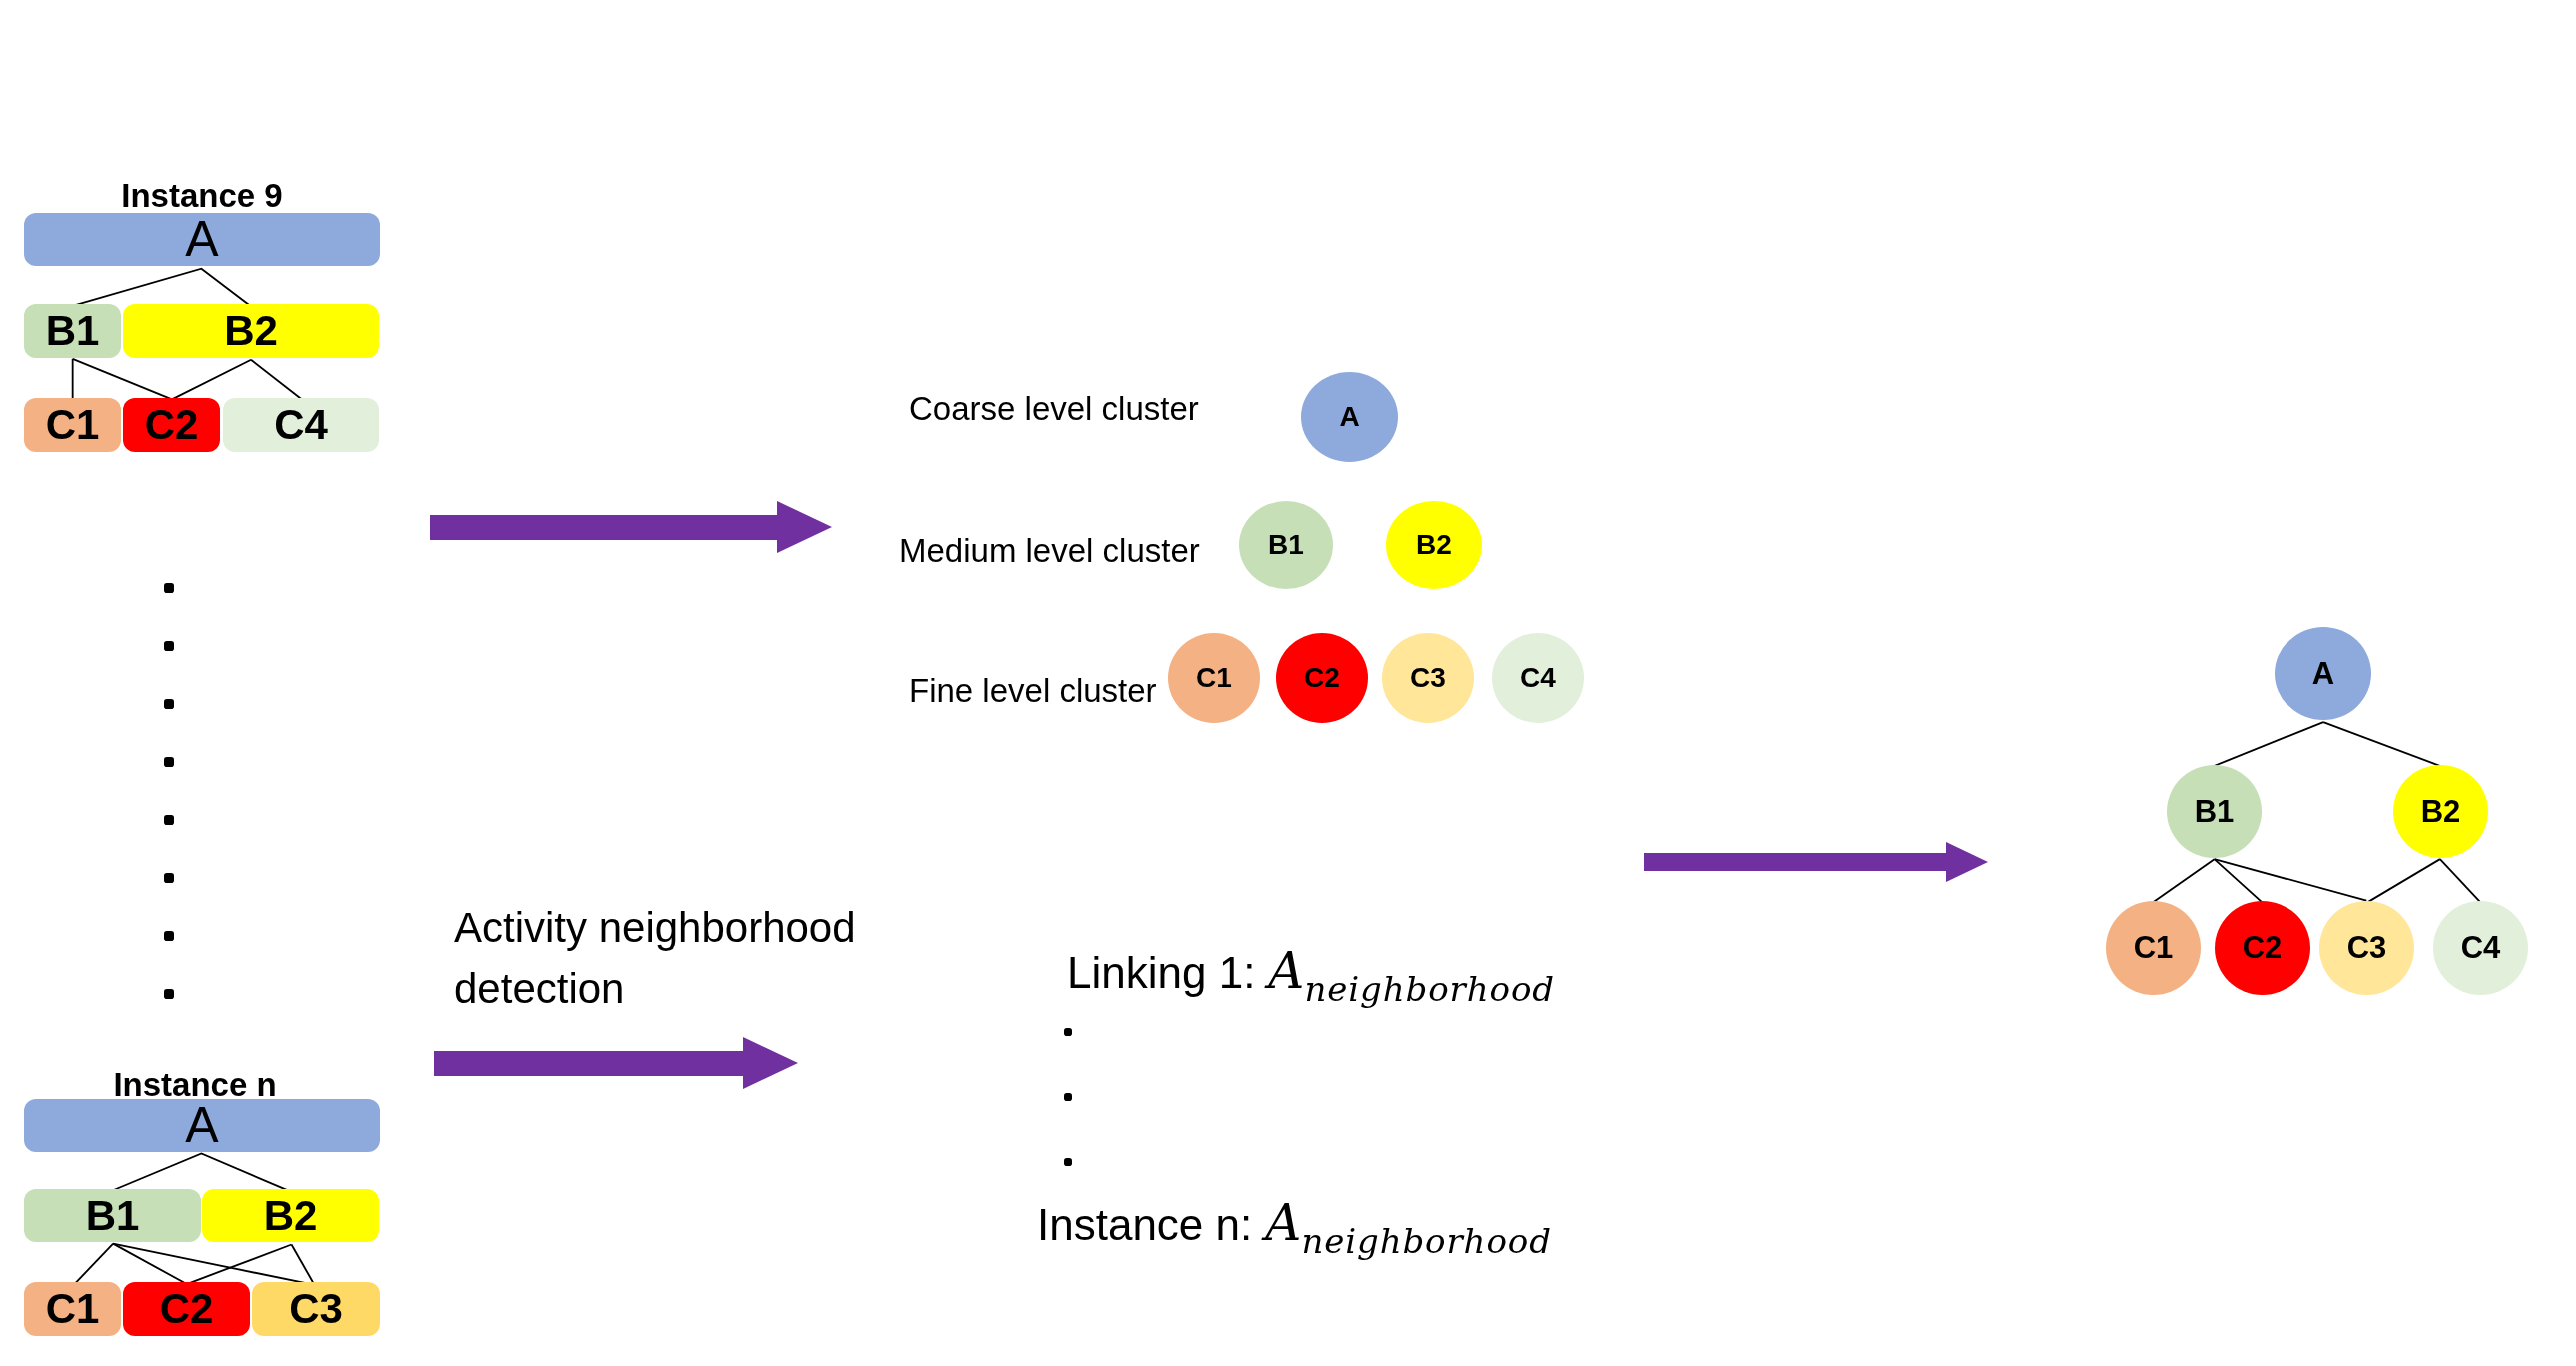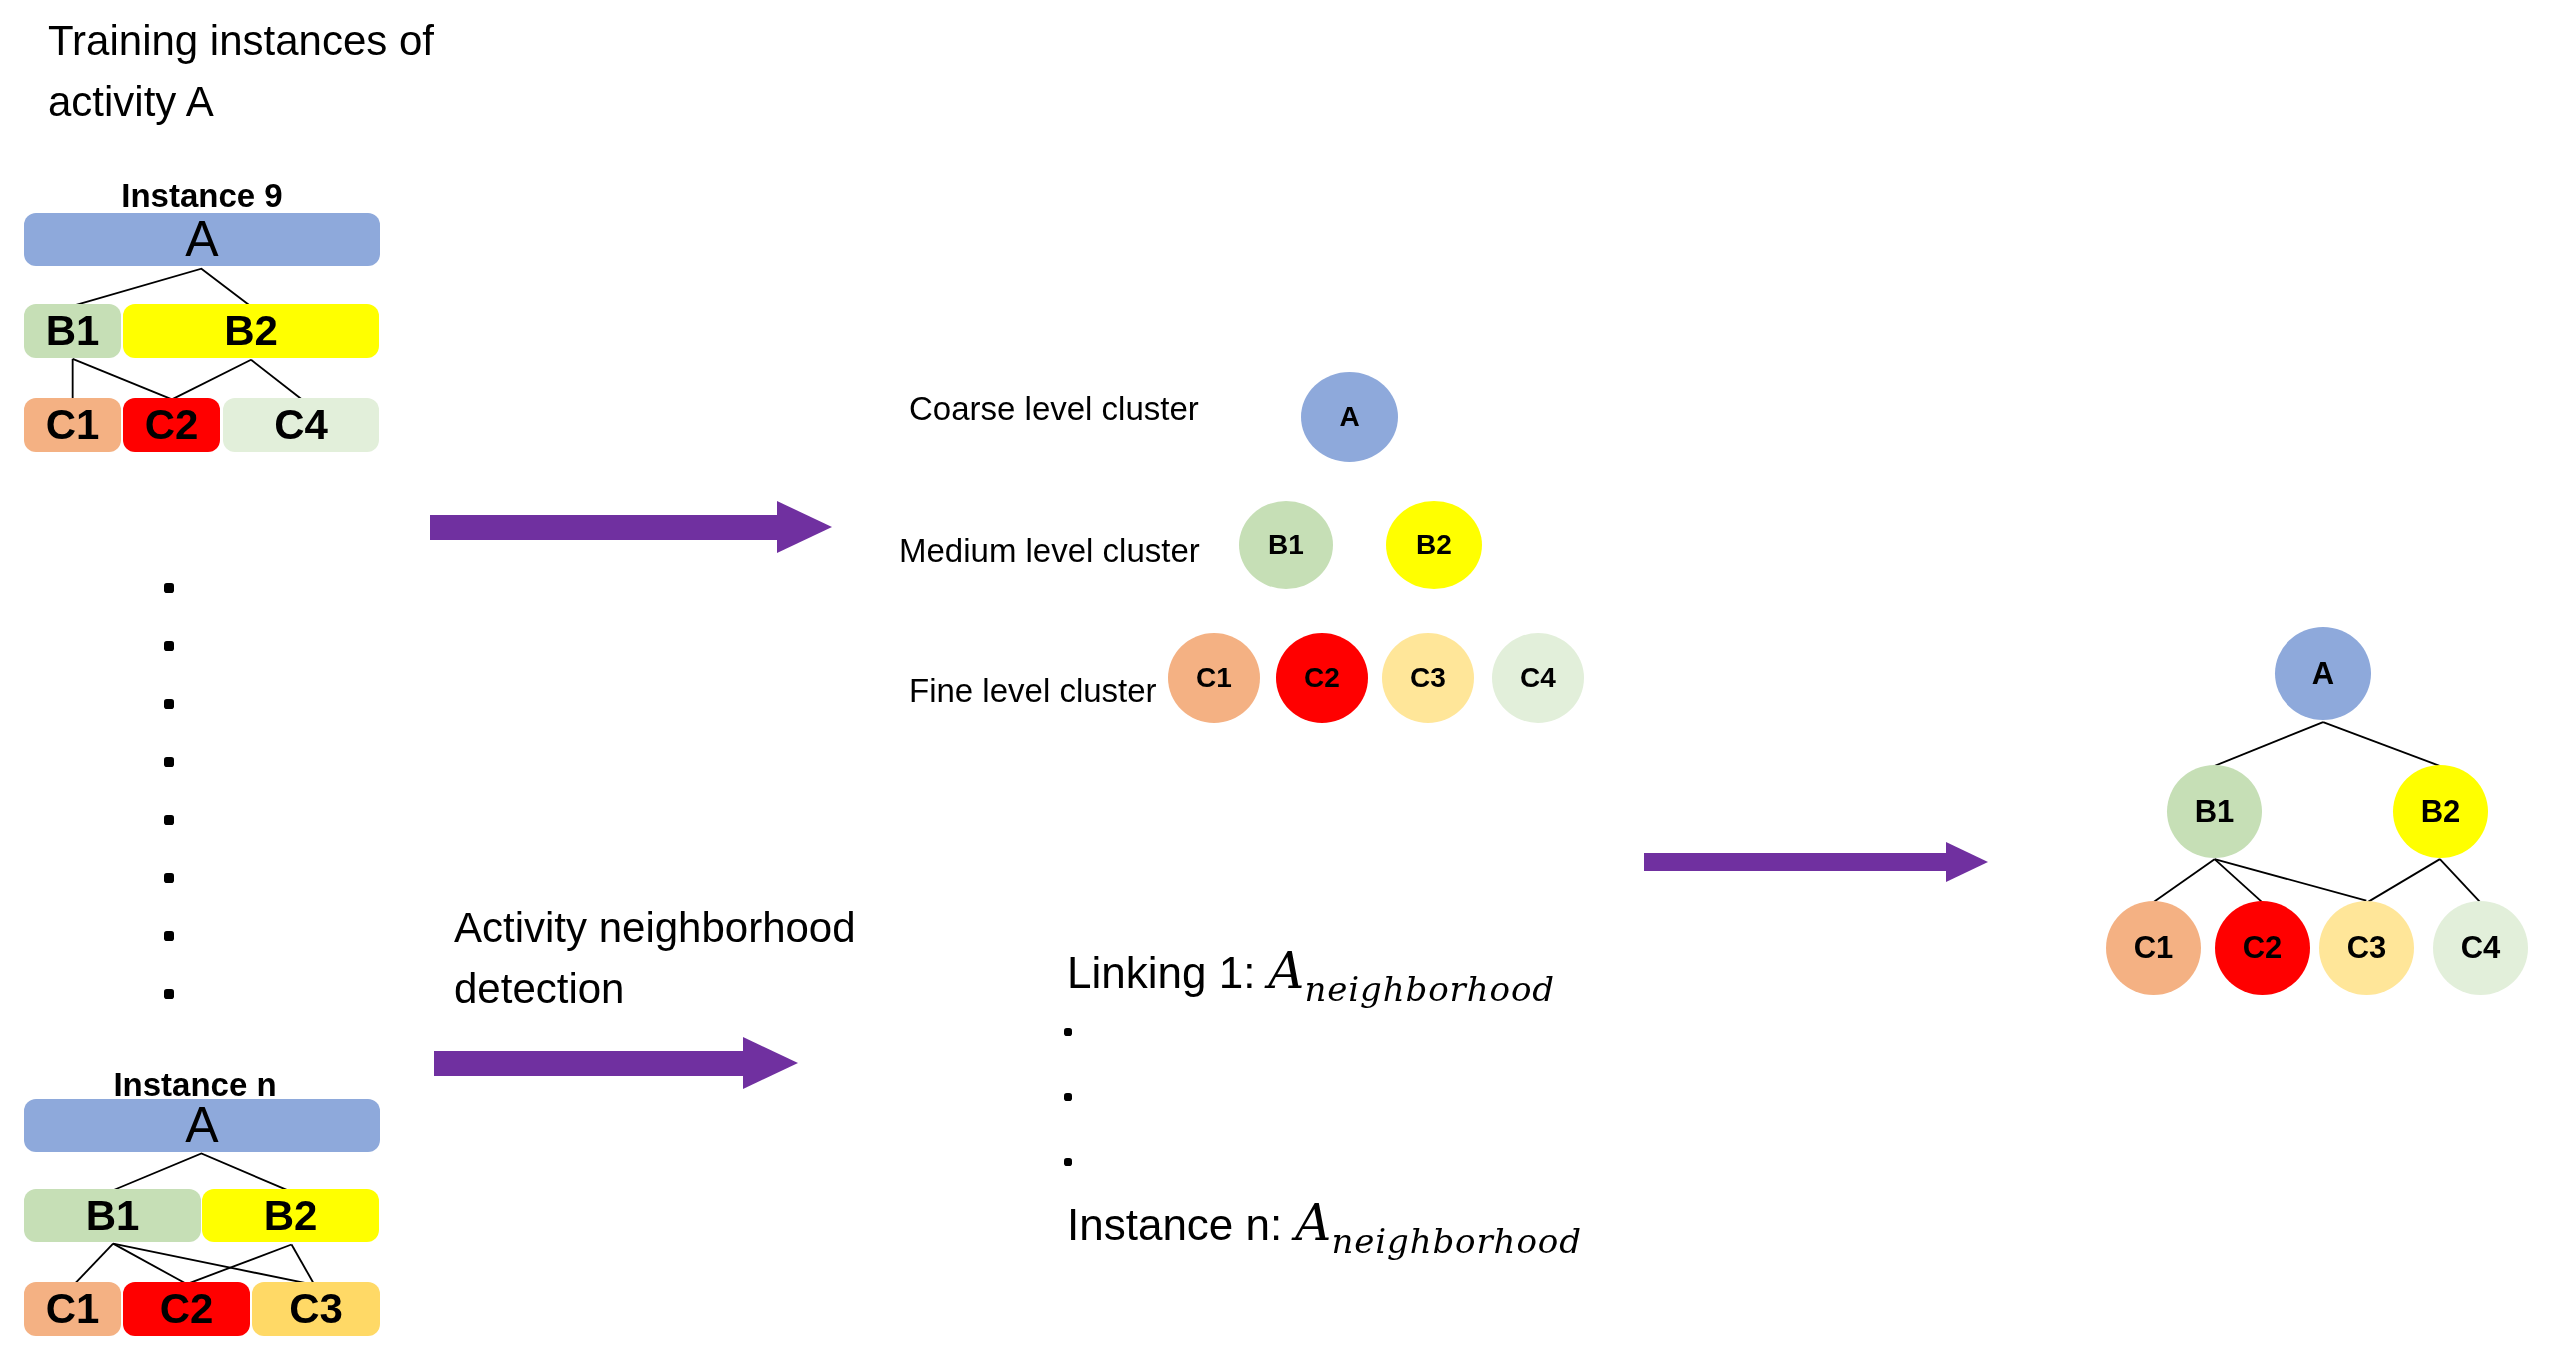--- a/index.html
+++ b/index.html
@@ -114,7 +114,6 @@
     </g>
   </svg>
 
-  <div class="abs bigtext" id="heading">Training instances of activity A</div>
 
   <div class="abs inst-title" id="inst1-label">Instance 9</div>
   <div class="bar rootbar" id="inst1-A" style="background: rgb(142, 169, 219);">A</div>

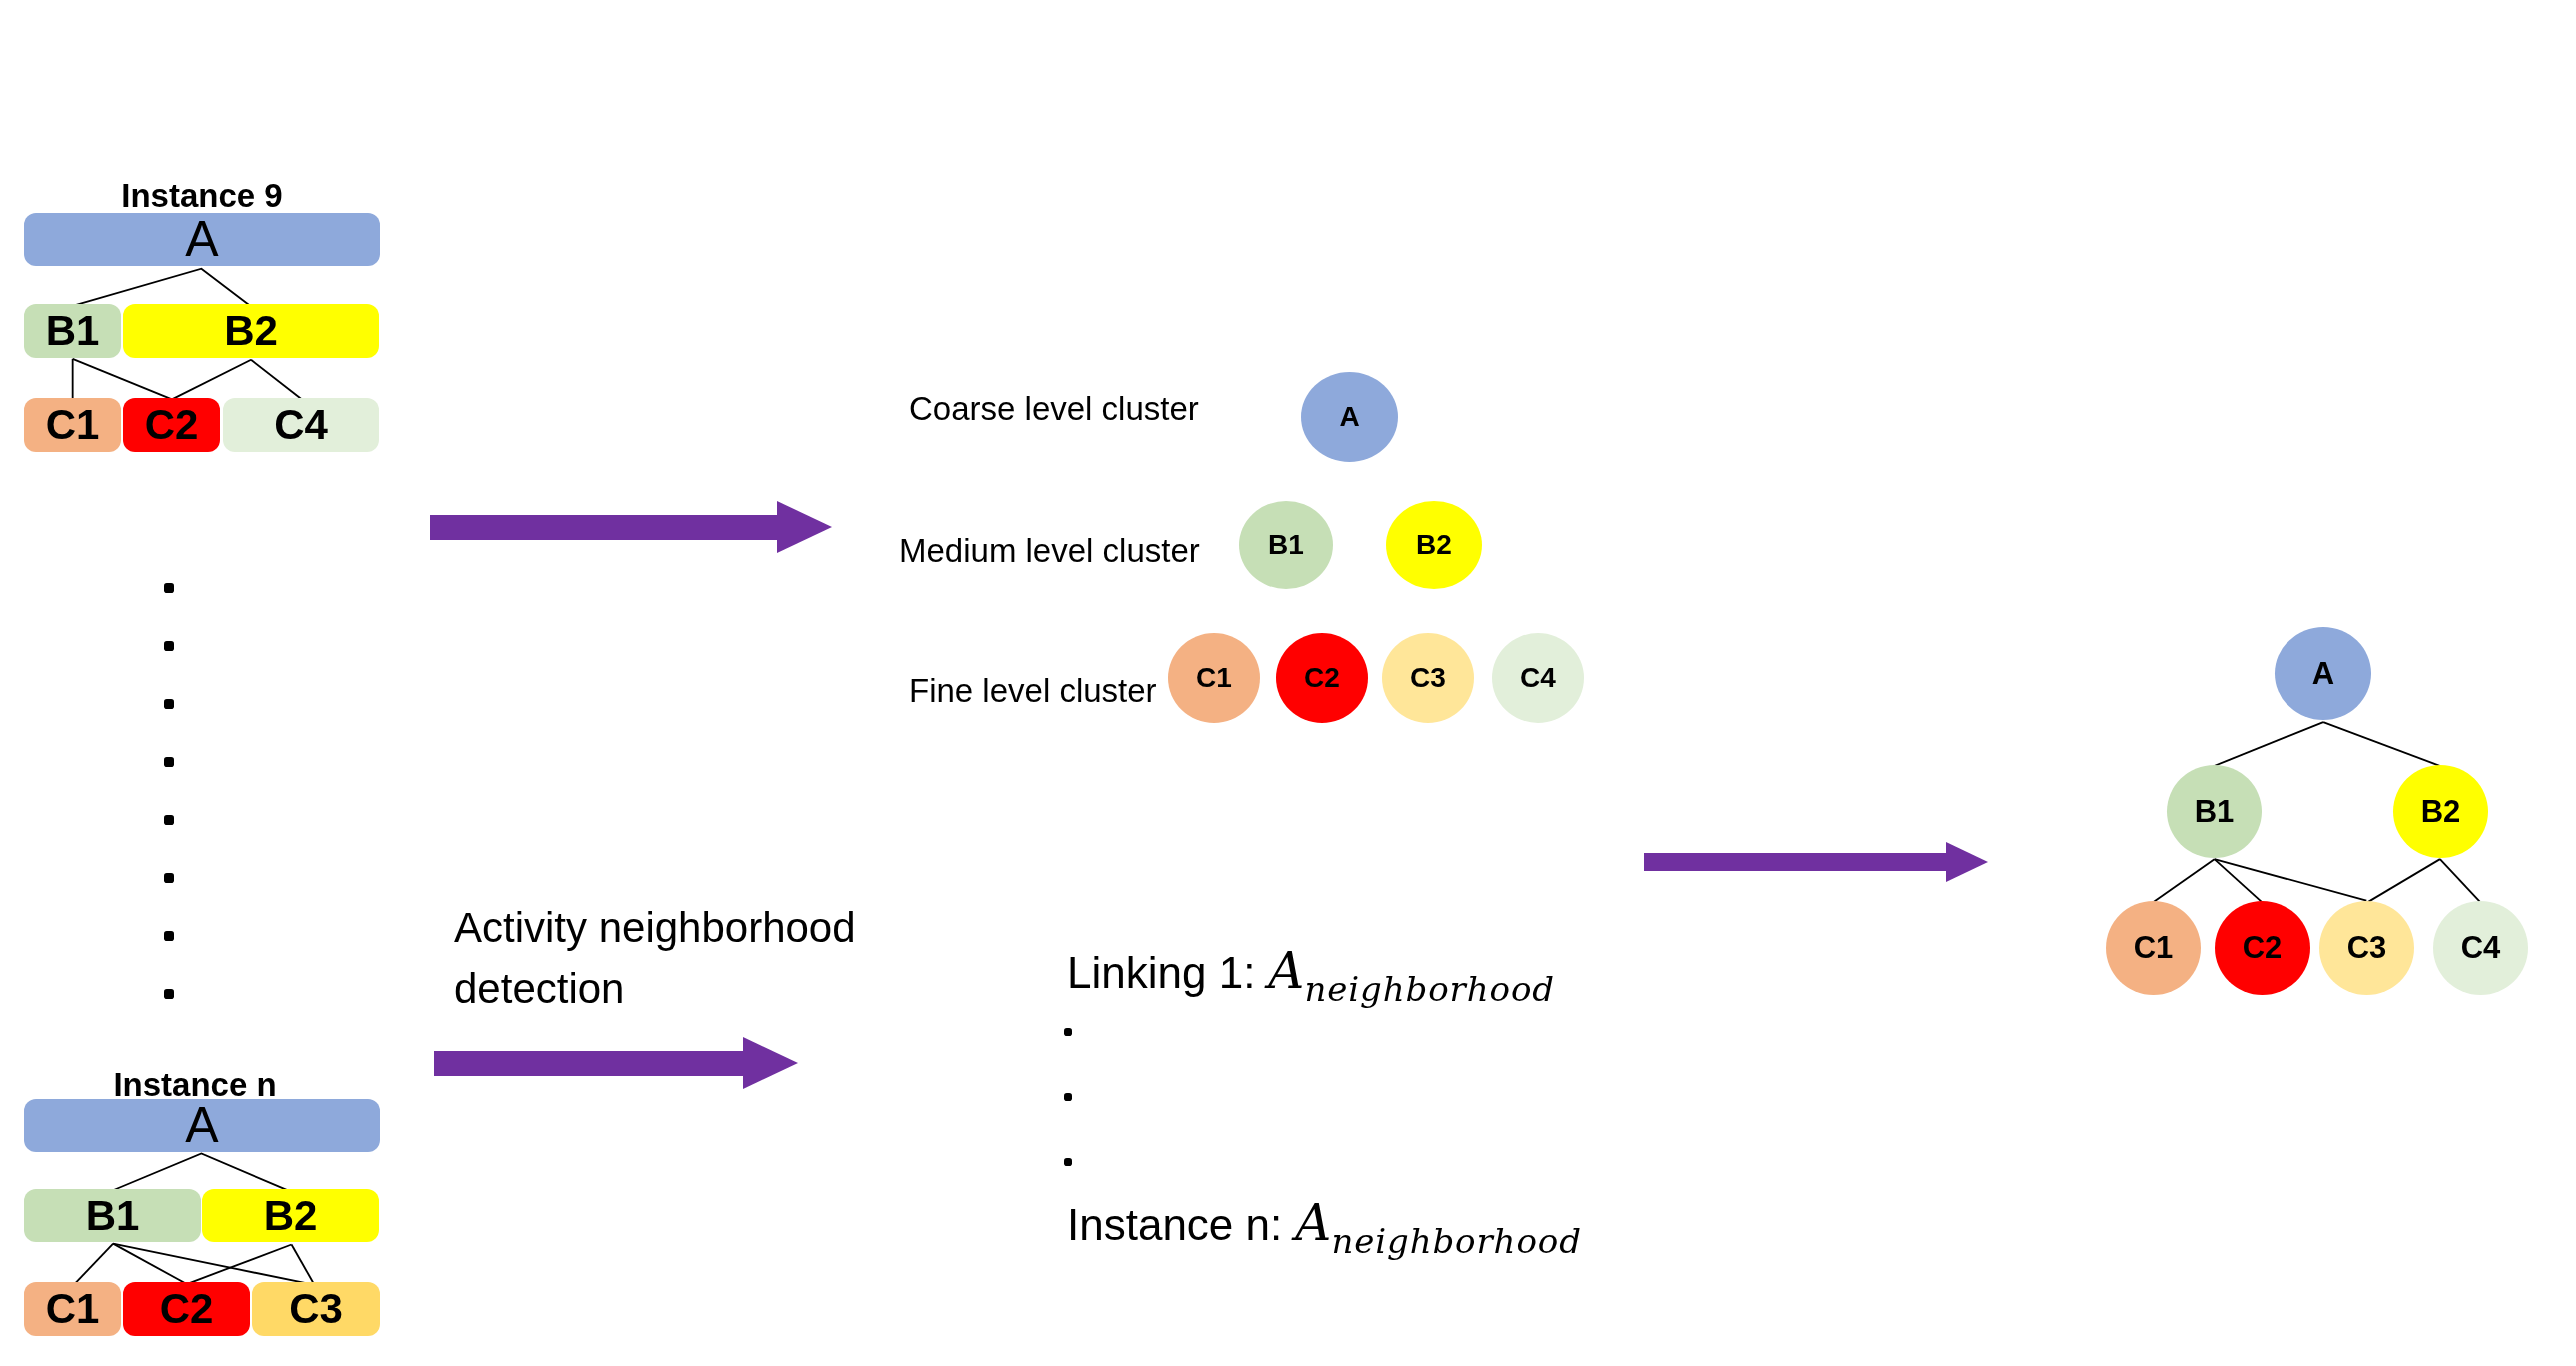--- a/index.html
+++ b/index.html
@@ -69,7 +69,7 @@
   
   .nb-line{font-size:44px;white-space:nowrap;}
   #nb-line1{left:1067px;top:942px;}
-  #nb-linen{left:1067px;top:1194px;}
+  #nb-linen{left:1037px;top:1194px;}
   .math{font-family:"DejaVu Serif",serif;font-style:italic;font-size:50px;margin-left:13px;}
   .math sub{font-size:34px;line-height:0;vertical-align:-13px;letter-spacing:0.9px;}
 

